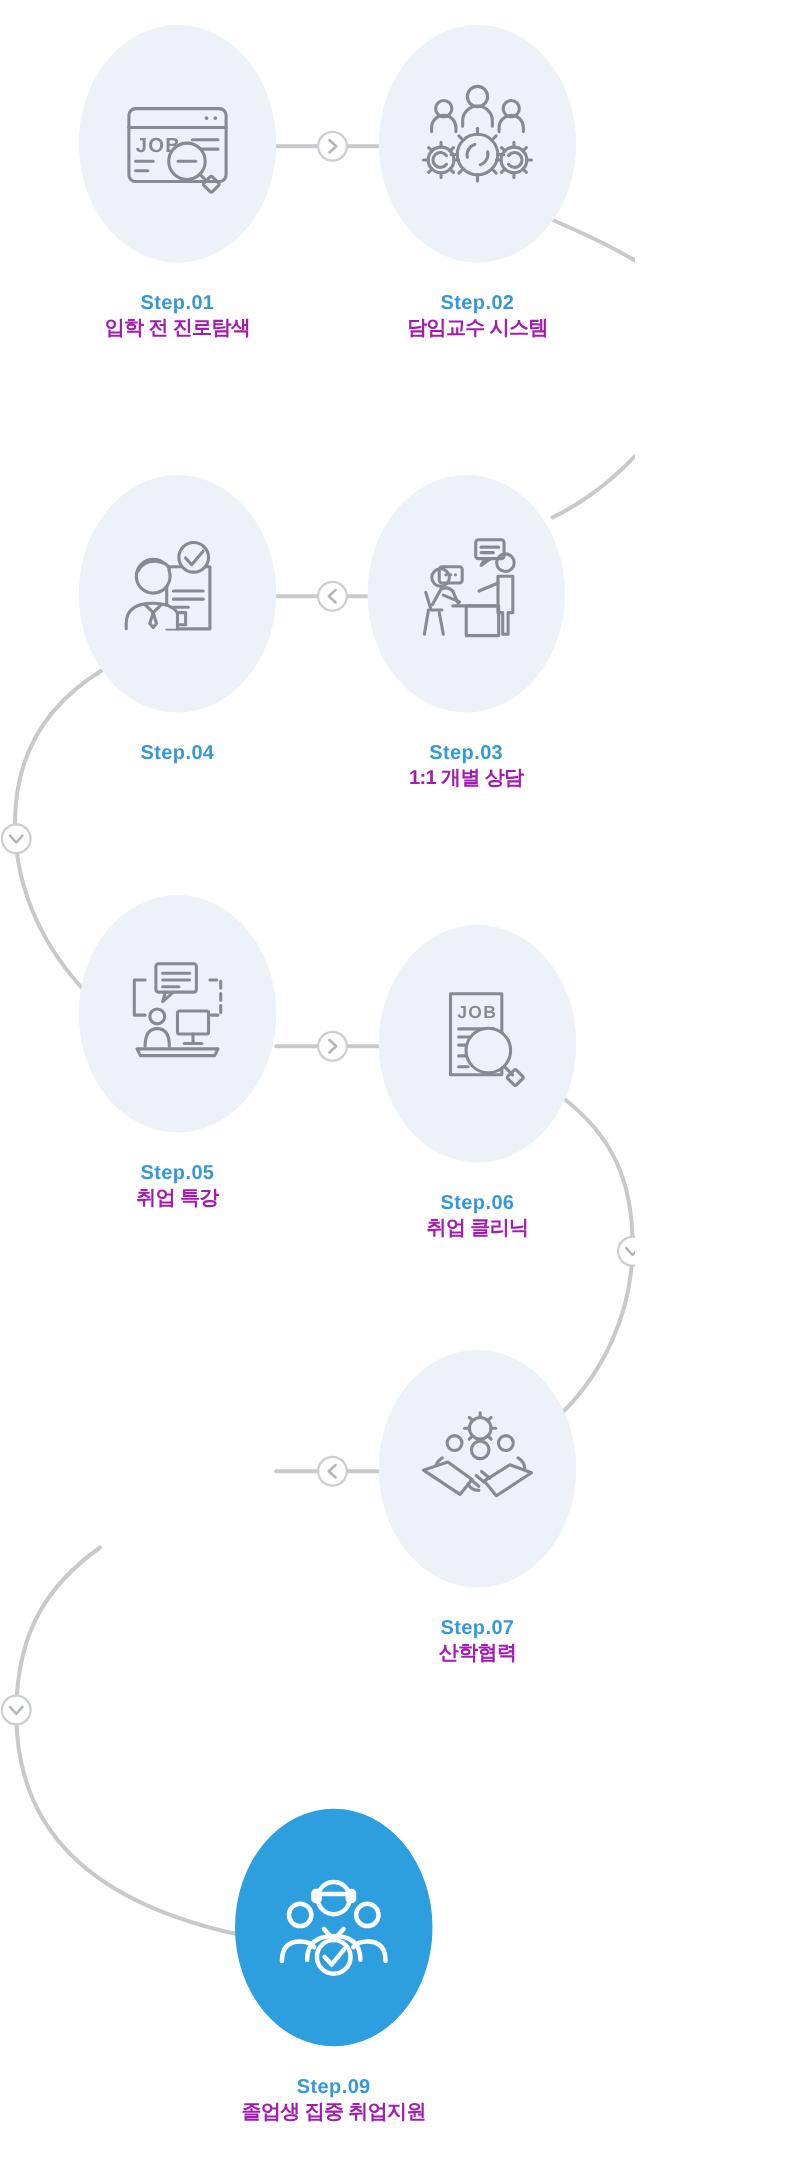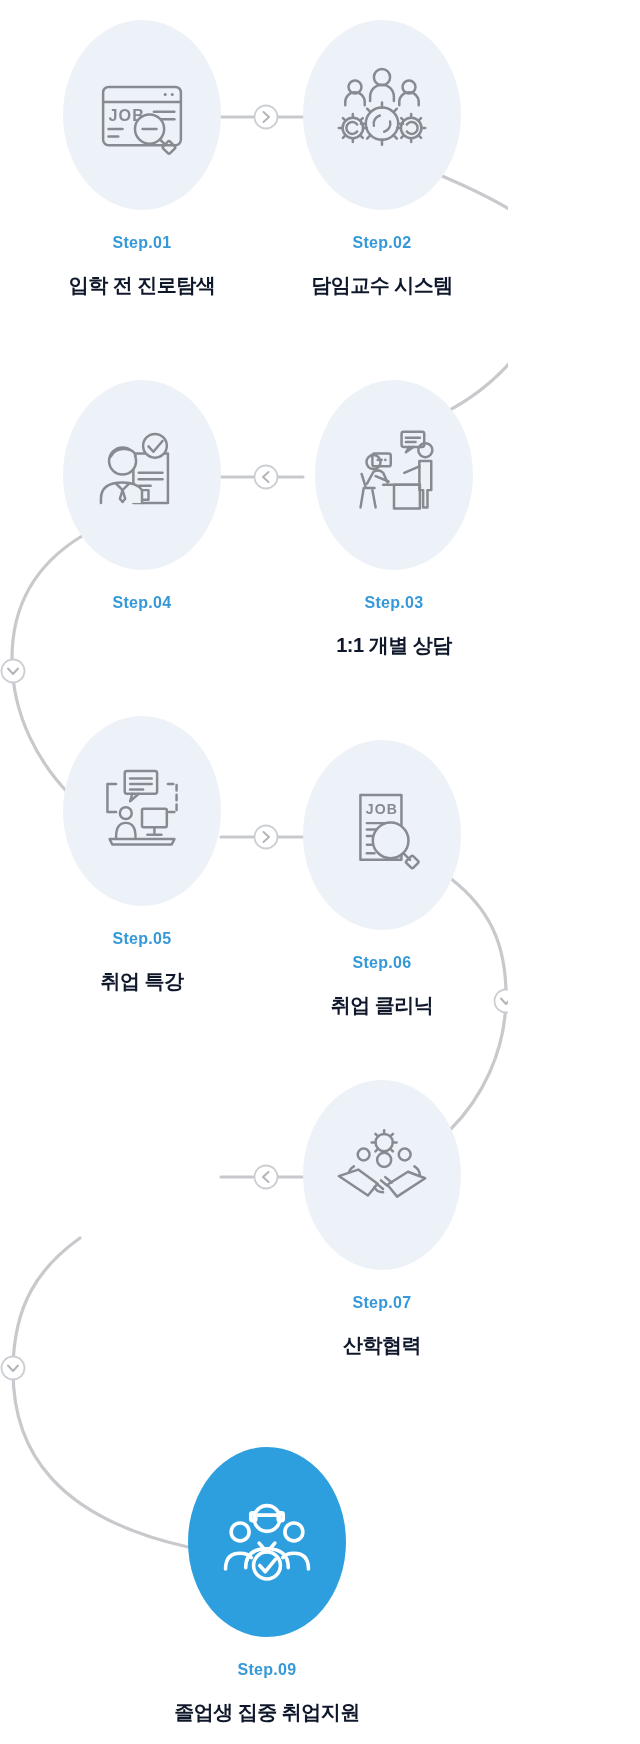--- a/index.html
+++ b/index.html
@@ -17,7 +17,7 @@
   .icon-svg{width:108px;height:108px;color:#878b91;display:block;}
   .bubble.blue .icon-svg{color:#ffffff;width:112px;height:112px;}
   .step-label{margin-top:24px;font-size:16px;font-weight:700;color:#3598d8;letter-spacing:.3px;}
-  .step-title{margin-top:20px;font-size:20px;font-weight:700;color:#0f172a;letter-spacing:-0.5px;}
+  .step-title{margin-top:0;font-size:16px;font-weight:700;color:#a21caf;letter-spacing:-0.5px;}
   .chev{position:absolute;width:26px;height:26px;}
   .icon-text{font-family:"Liberation Sans","DejaVu Sans",sans-serif;font-weight:bold;}
 </style>

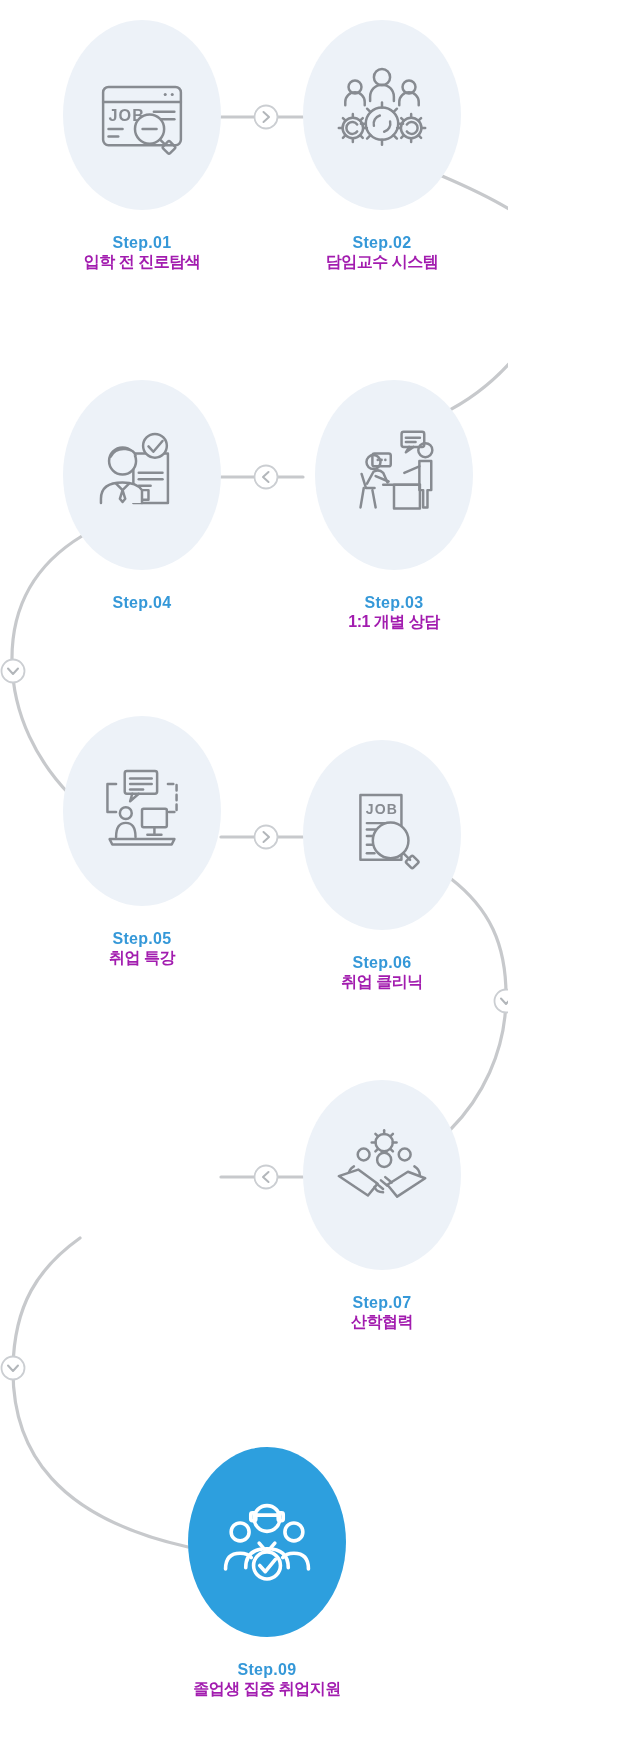--- a/index.html
+++ b/index.html
@@ -180,7 +180,7 @@
     <div class="step-label">Step.04</div>
   </div>
 
-  <div class="node" style="left:264px;top:380px">
+  <div class="node" style="left:243px;top:380px">
     <div class="bubble">
       <span>
         <svg class="icon-svg" viewBox="0 0 100 100" fill="none" stroke="currentColor" stroke-width="2.3" stroke-linecap="round" stroke-linejoin="round">

